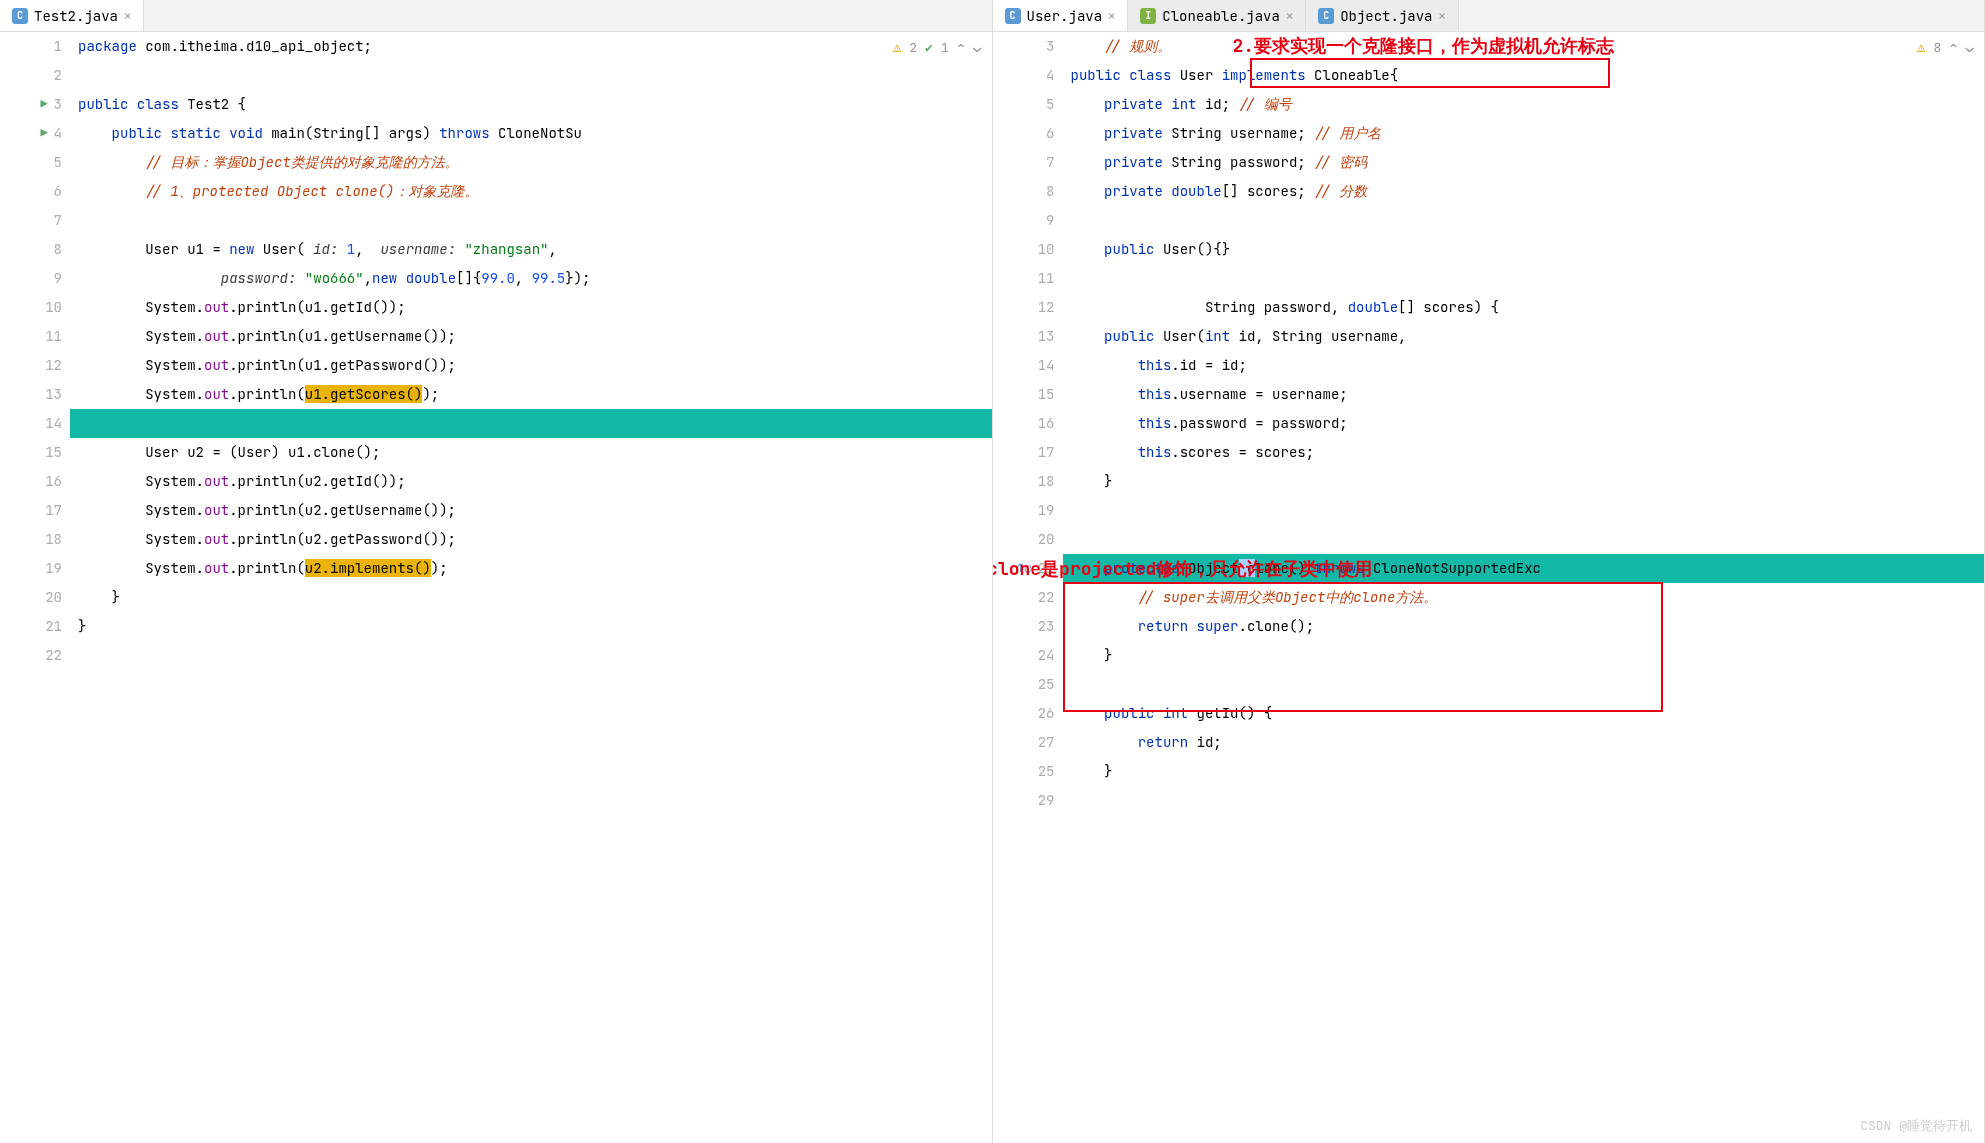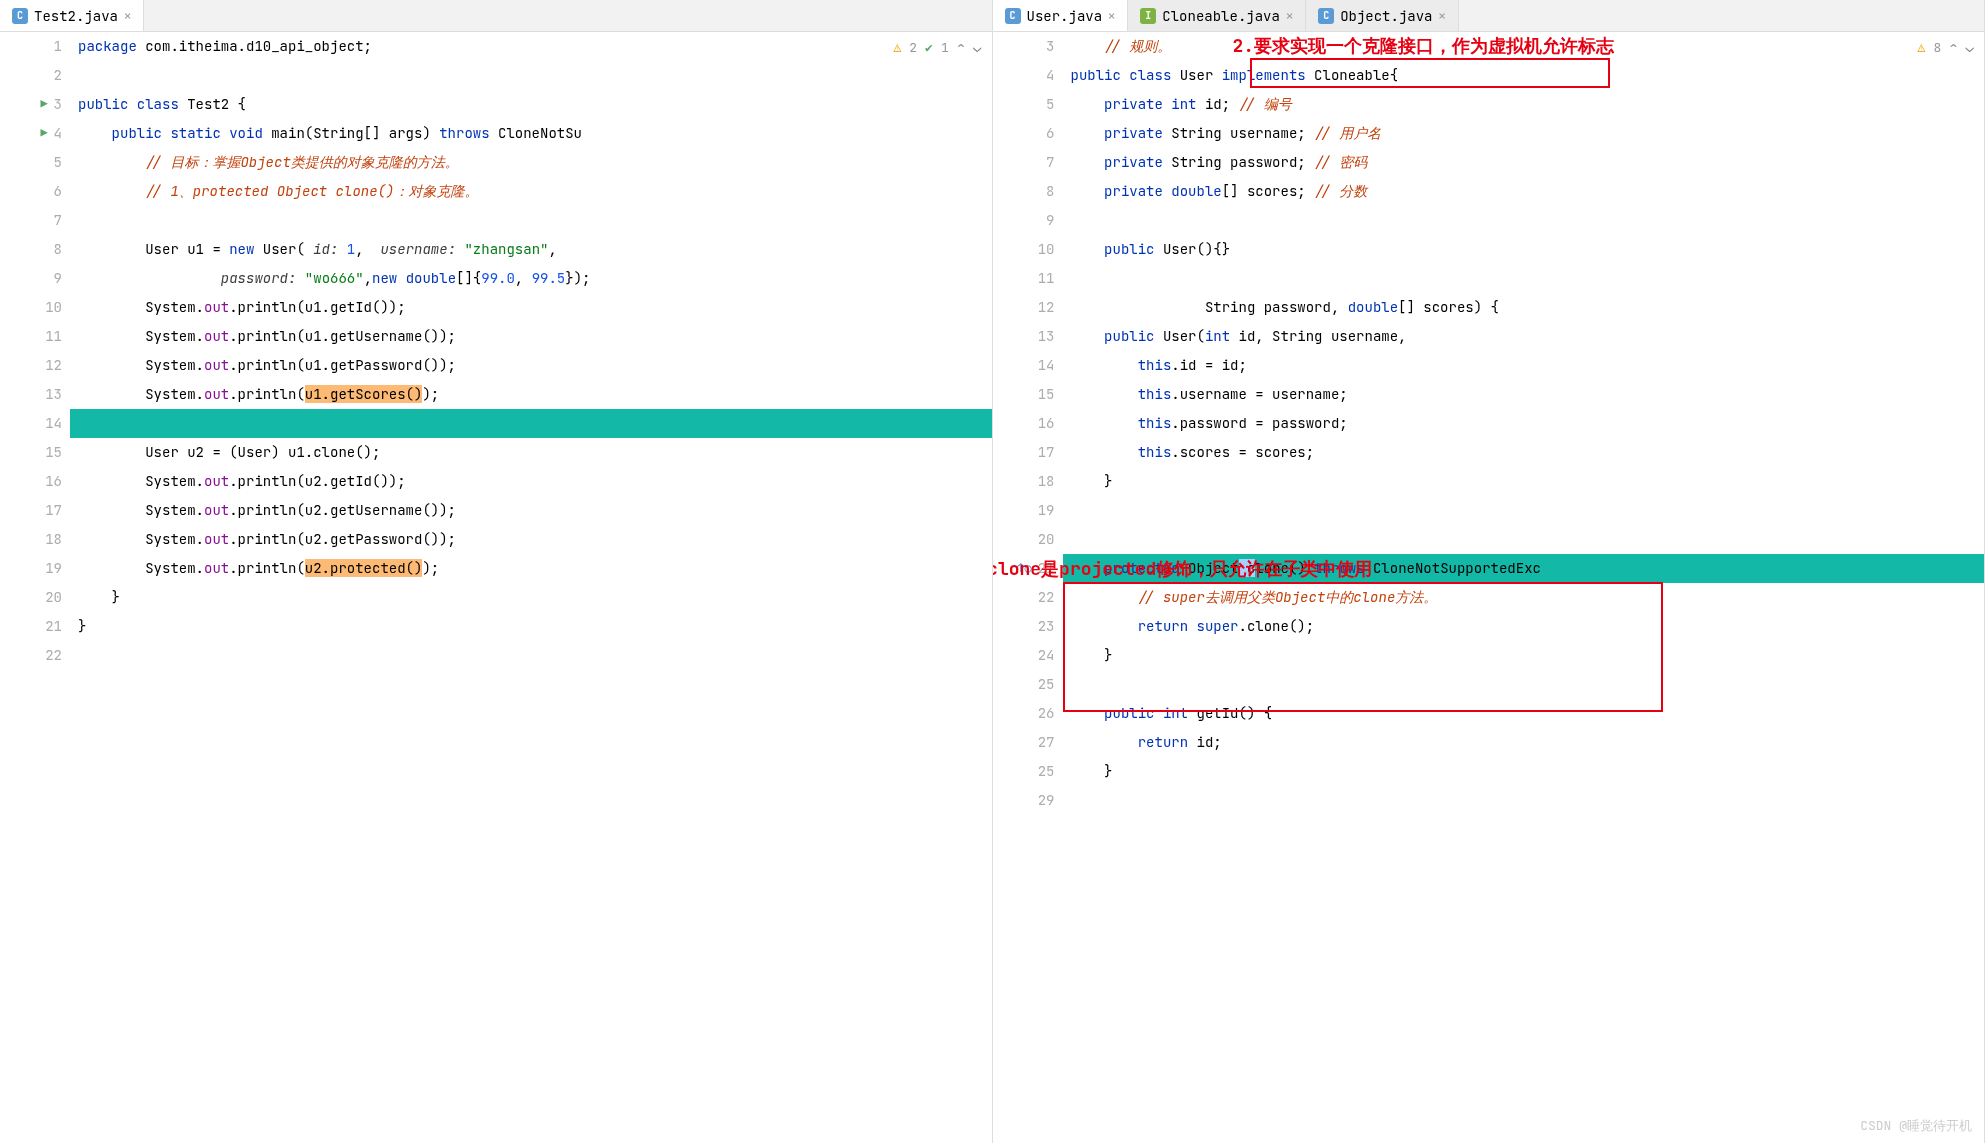--- a/index.html
+++ b/index.html
@@ -27,7 +27,7 @@
 .field { color: #871094; text-align: center; }
 .param { color: #3d3d3d; font-style: italic; }
 .type { color: #000; }
-.hl { background: #fdba74; }
+.hl { background: #eab308; }
 .hl-strong { background: #14b8a6; }
 .sel { background: #a6d2ff; }
 .inspections { position: absolute; top: 6px; right: 10px; display: flex; gap: 8px; align-items: center; color: #999; font-size: 13px; }

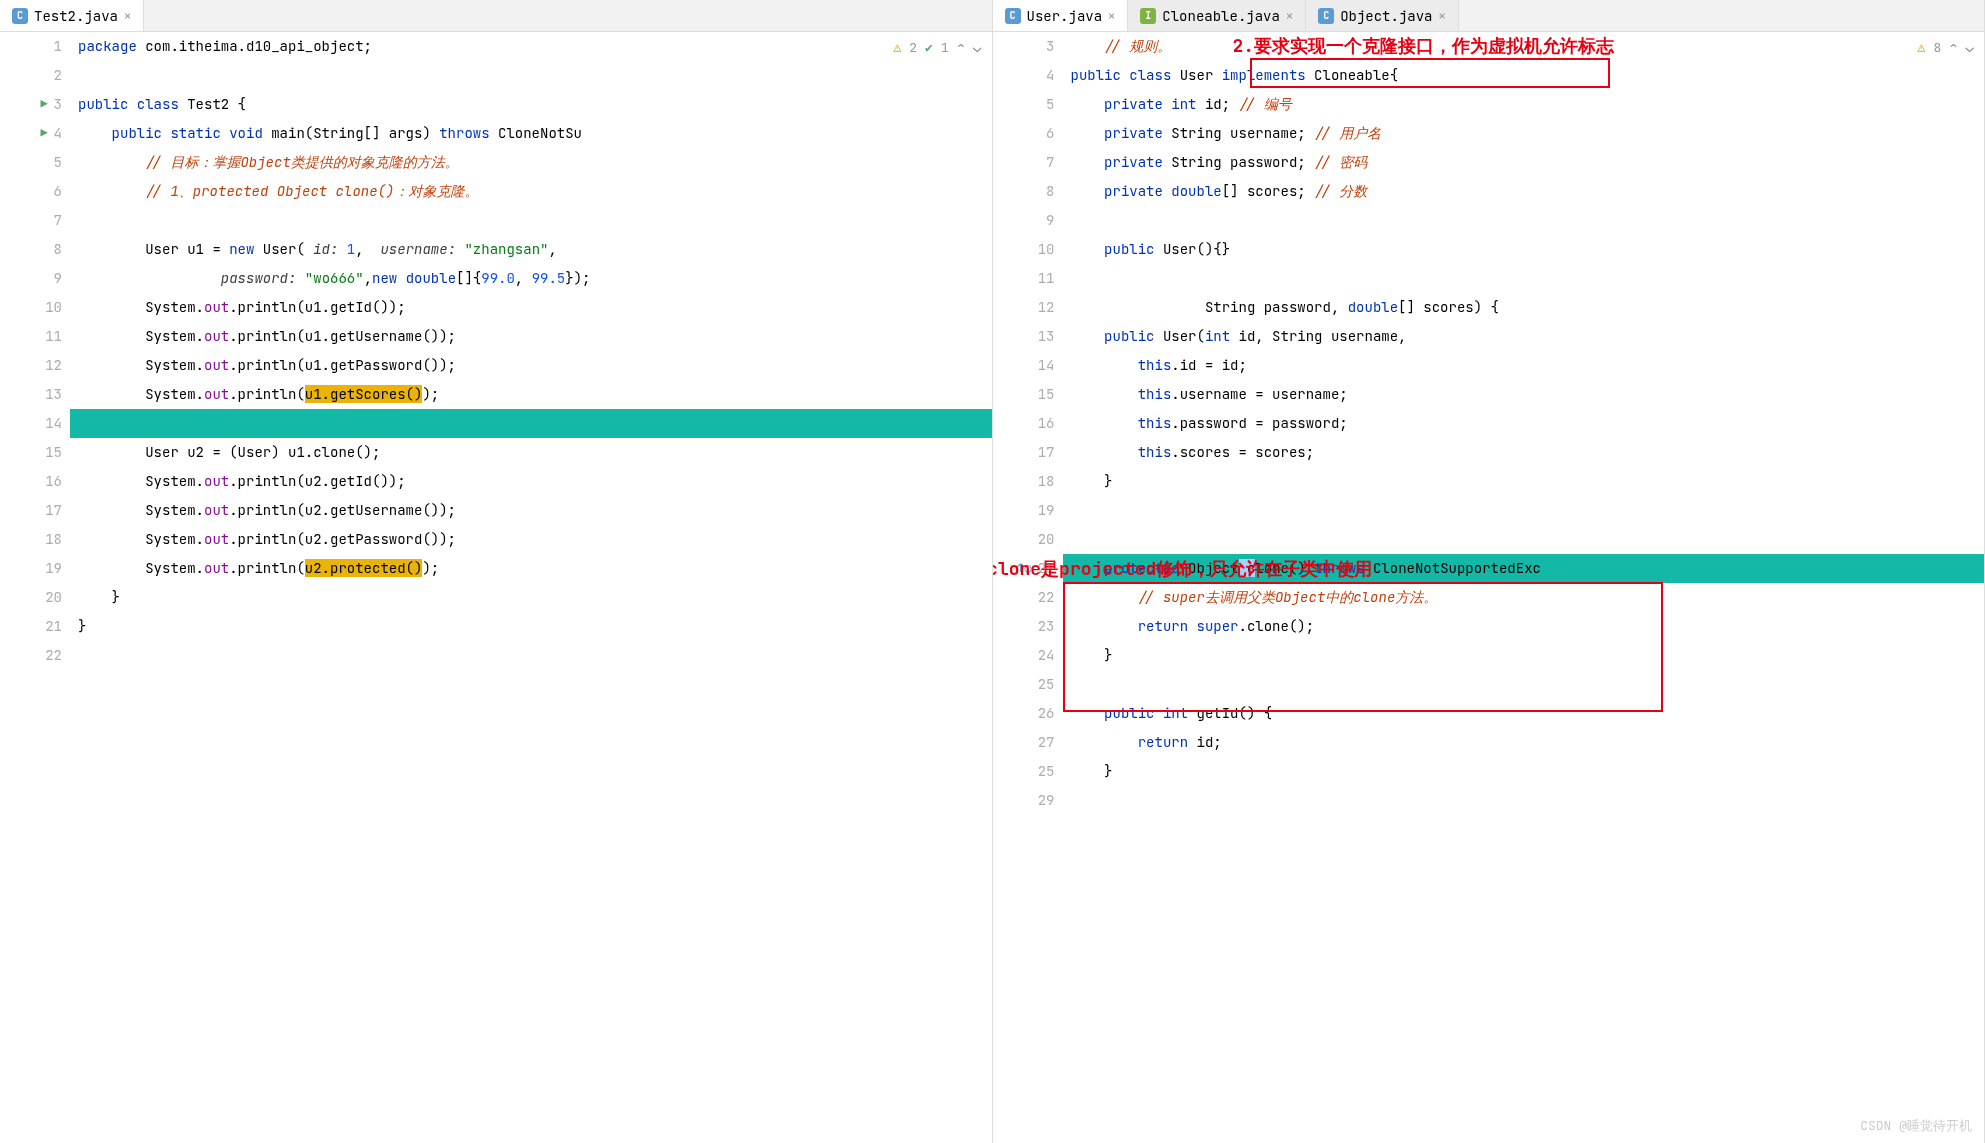--- a/index.html
+++ b/index.html
@@ -149,7 +149,7 @@
           <div class="code-line">        System.<span class="field">out</span>.println(u2.getId());</div>
           <div class="code-line">        System.<span class="field">out</span>.println(u2.getUsername());</div>
           <div class="code-line">        System.<span class="field">out</span>.println(u2.getPassword());</div>
-          <div class="code-line">        System.<span class="field">out</span>.println(<span class="hl">u2.protected()</span>);</div>
+          <div class="code-line">        System.<span class="field">out</span>.println(<span class="hl">u2.implements()</span>);</div>
           <div class="code-line">    }</div>
           <div class="code-line">}</div>
           <div class="code-line"></div>

